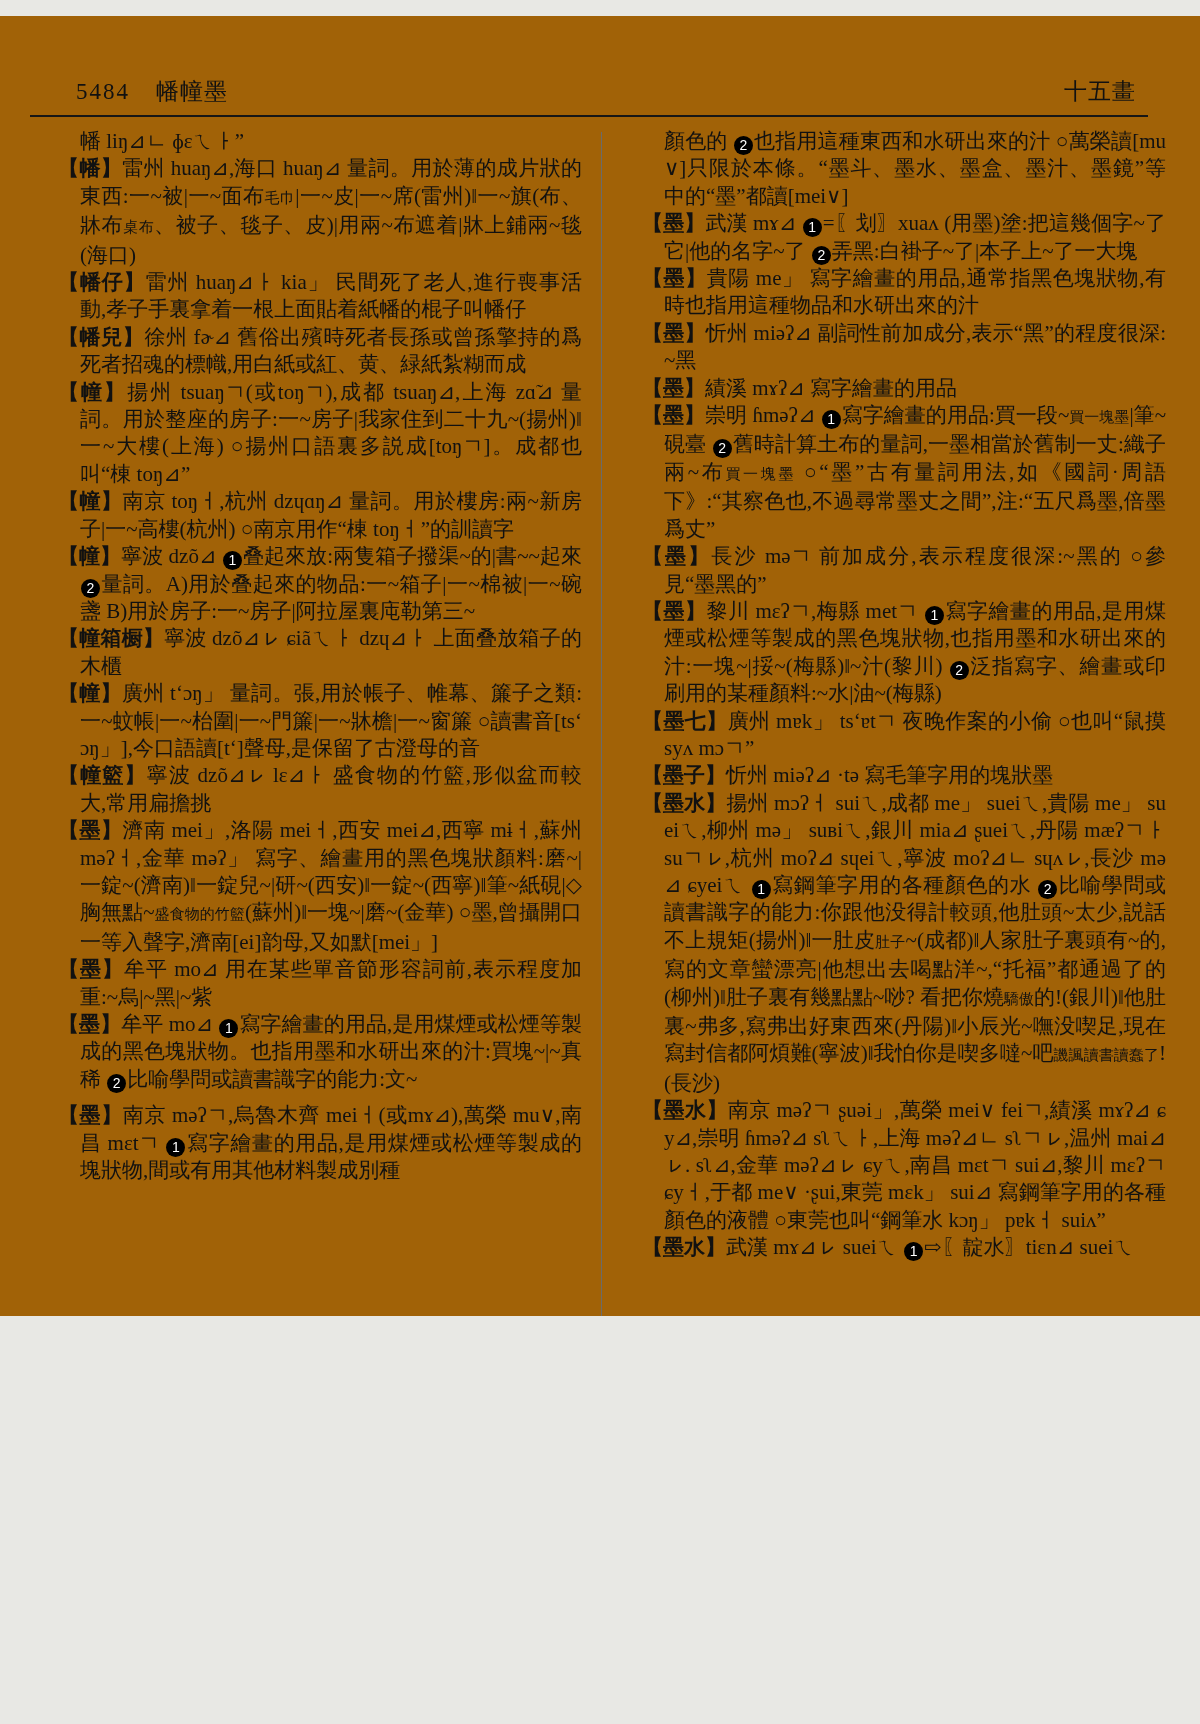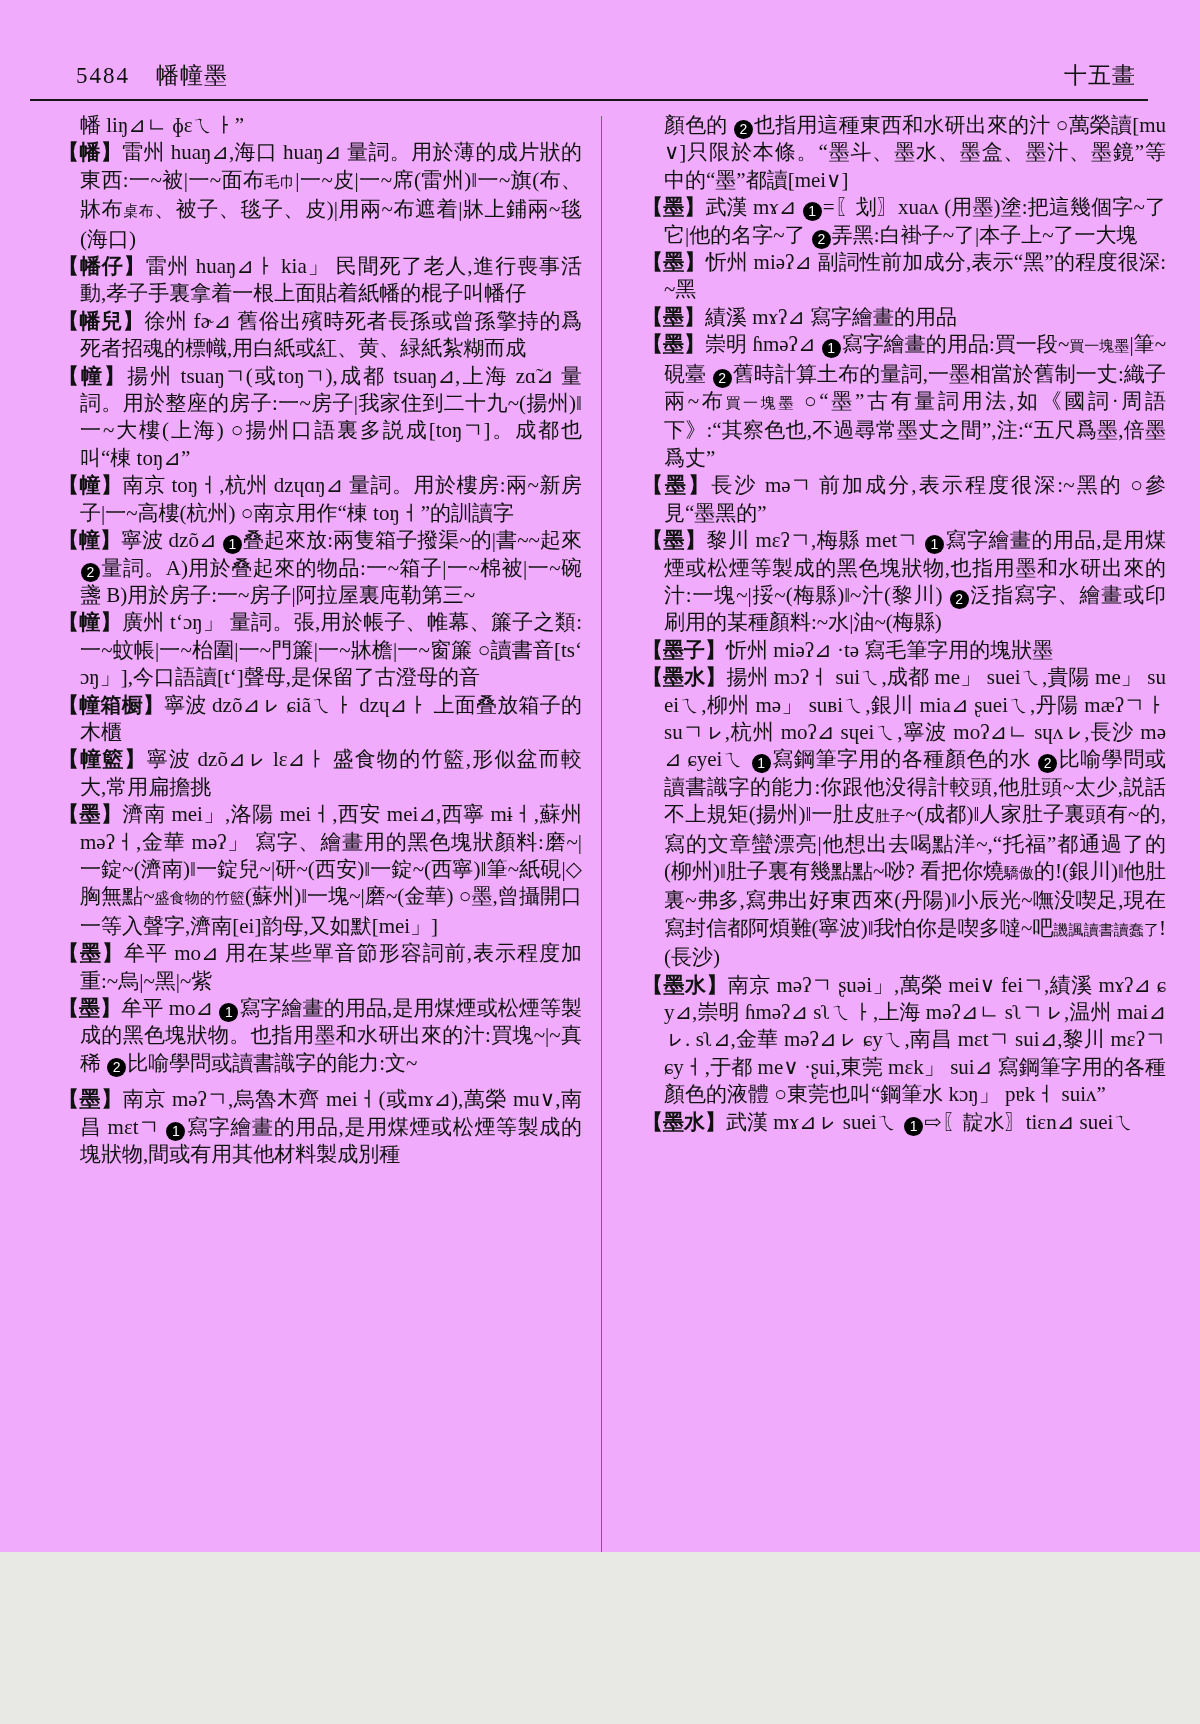--- a/index.html
+++ b/index.html
@@ -5,9 +5,9 @@
   html,body{margin:0;padding:0;background:#e8e8e4;}
   .page{
     position:relative;
-    width:1200px;height:1552px;
-    margin:0 auto;
-    background:#f0abfc;
+    width:1200px;height:1300px;
+    margin:16px auto;
+    background:#a16207;
     color:#111;
     font-family:"Liberation Serif","DejaVu Serif",serif;
     overflow:hidden;

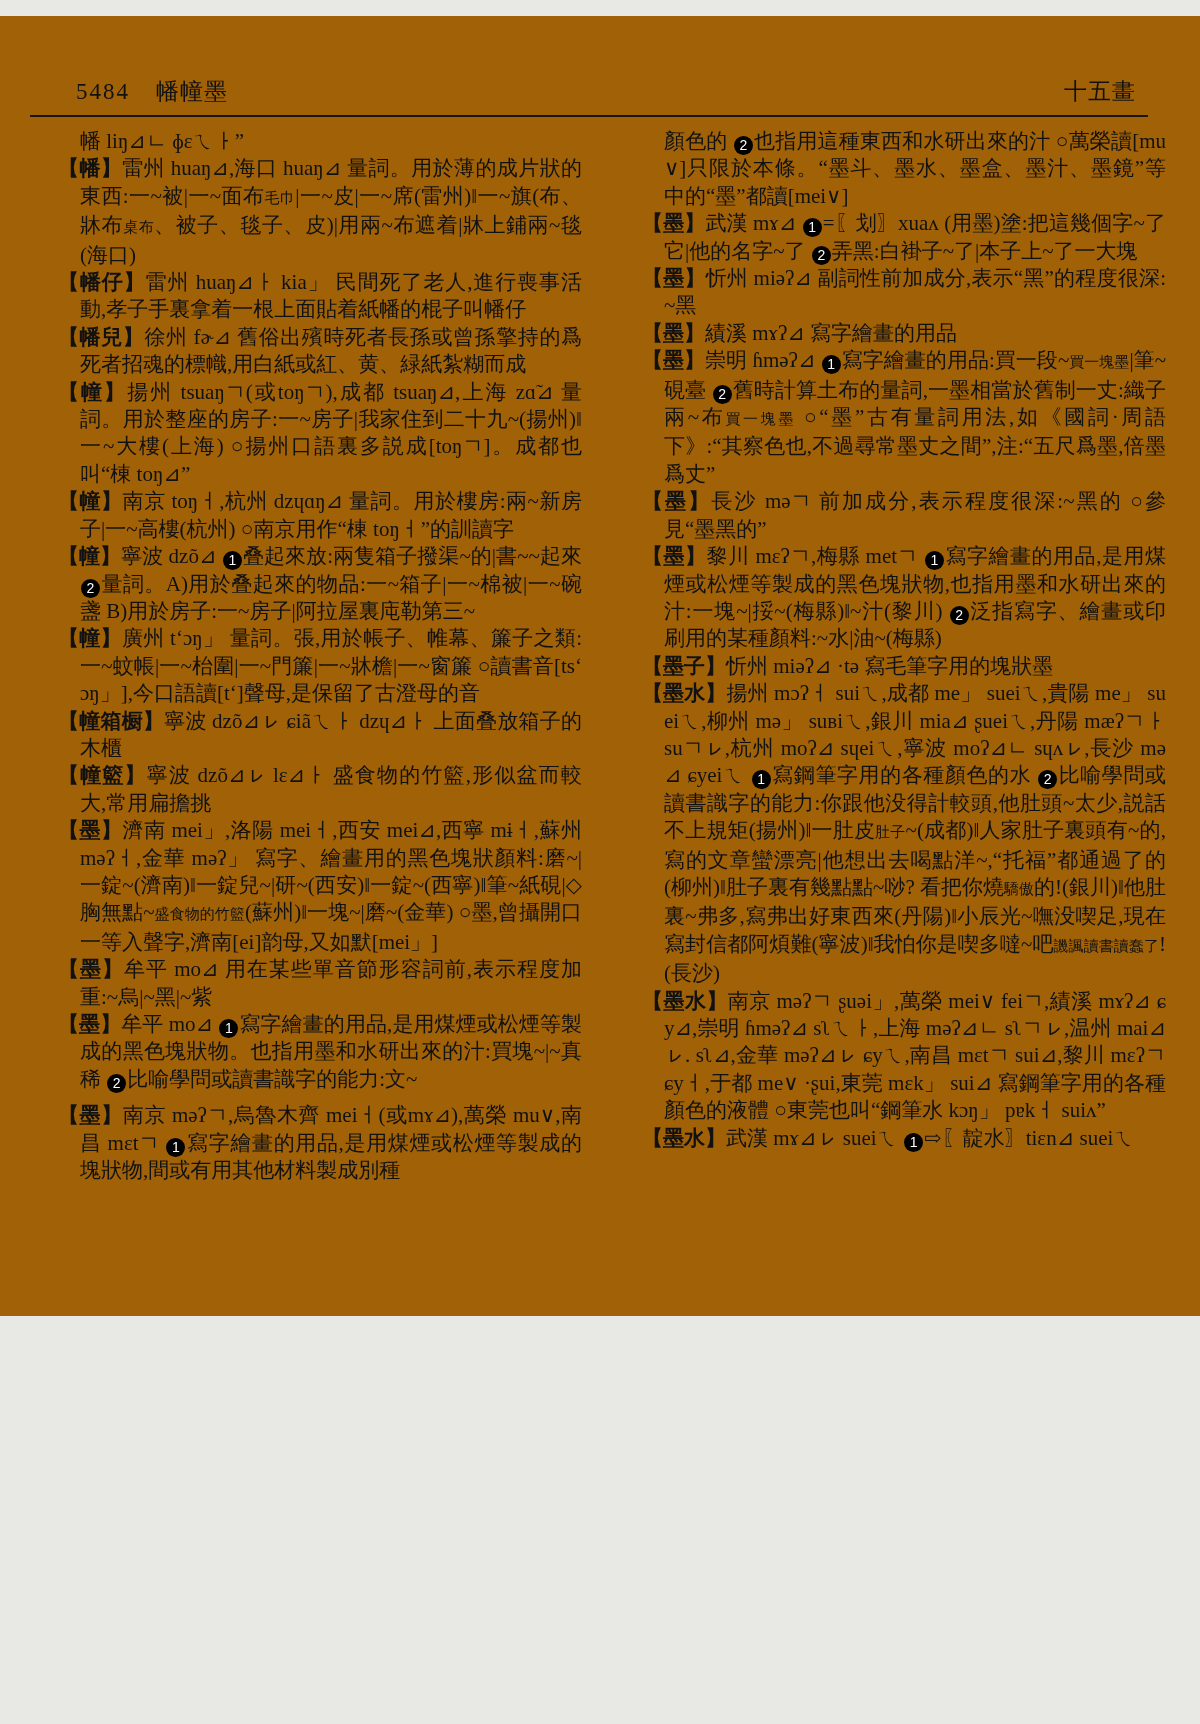--- a/index.html
+++ b/index.html
@@ -82,6 +82,7 @@
     <div class="col col-right">
         <p class="entry cont">顏色的 <span class="cnum">2</span>也指用這種東西和水研出來的汁 ○萬榮讀[mu∨]只限於本條。“墨斗、墨水、墨盒、墨汁、墨鏡”等中的“墨”都讀[mei∨]</p>
         <p class="entry"><b class="hw">【墨】</b>武漢 mɤ⊿ <span class="cnum">1</span>=〖划〗xuaʌ (用墨)塗:把這幾個字~了它|他的名字~了 <span class="cnum">2</span>弄黑:白褂子~了|本子上~了一大塊</p>
+        <p class="entry"><b class="hw">【墨】</b>貴陽 me」 寫字繪畫的用品,通常指黑色塊狀物,有時也指用這種物品和水研出來的汁</p>
         <p class="entry"><b class="hw">【墨】</b>忻州 miəʔ⊿ 副詞性前加成分,表示“黑”的程度很深:~黑</p>
         <p class="entry"><b class="hw">【墨】</b>績溪 mɤʔ⊿ 寫字繪畫的用品</p>
         <p class="entry"><b class="hw">【墨】</b>崇明 ɦməʔ⊿ <span class="cnum">1</span>寫字繪畫的用品:買一段~<span class="sm">買一塊墨</span>|筆~硯臺 <span class="cnum">2</span>舊時計算土布的量詞,一墨相當於舊制一丈:織子兩~布<span class="sm">買一塊墨</span> ○“墨”古有量詞用法,如《國詞·周語下》:“其察色也,不過尋常墨丈之間”,注:“五尺爲墨,倍墨爲丈”</p>

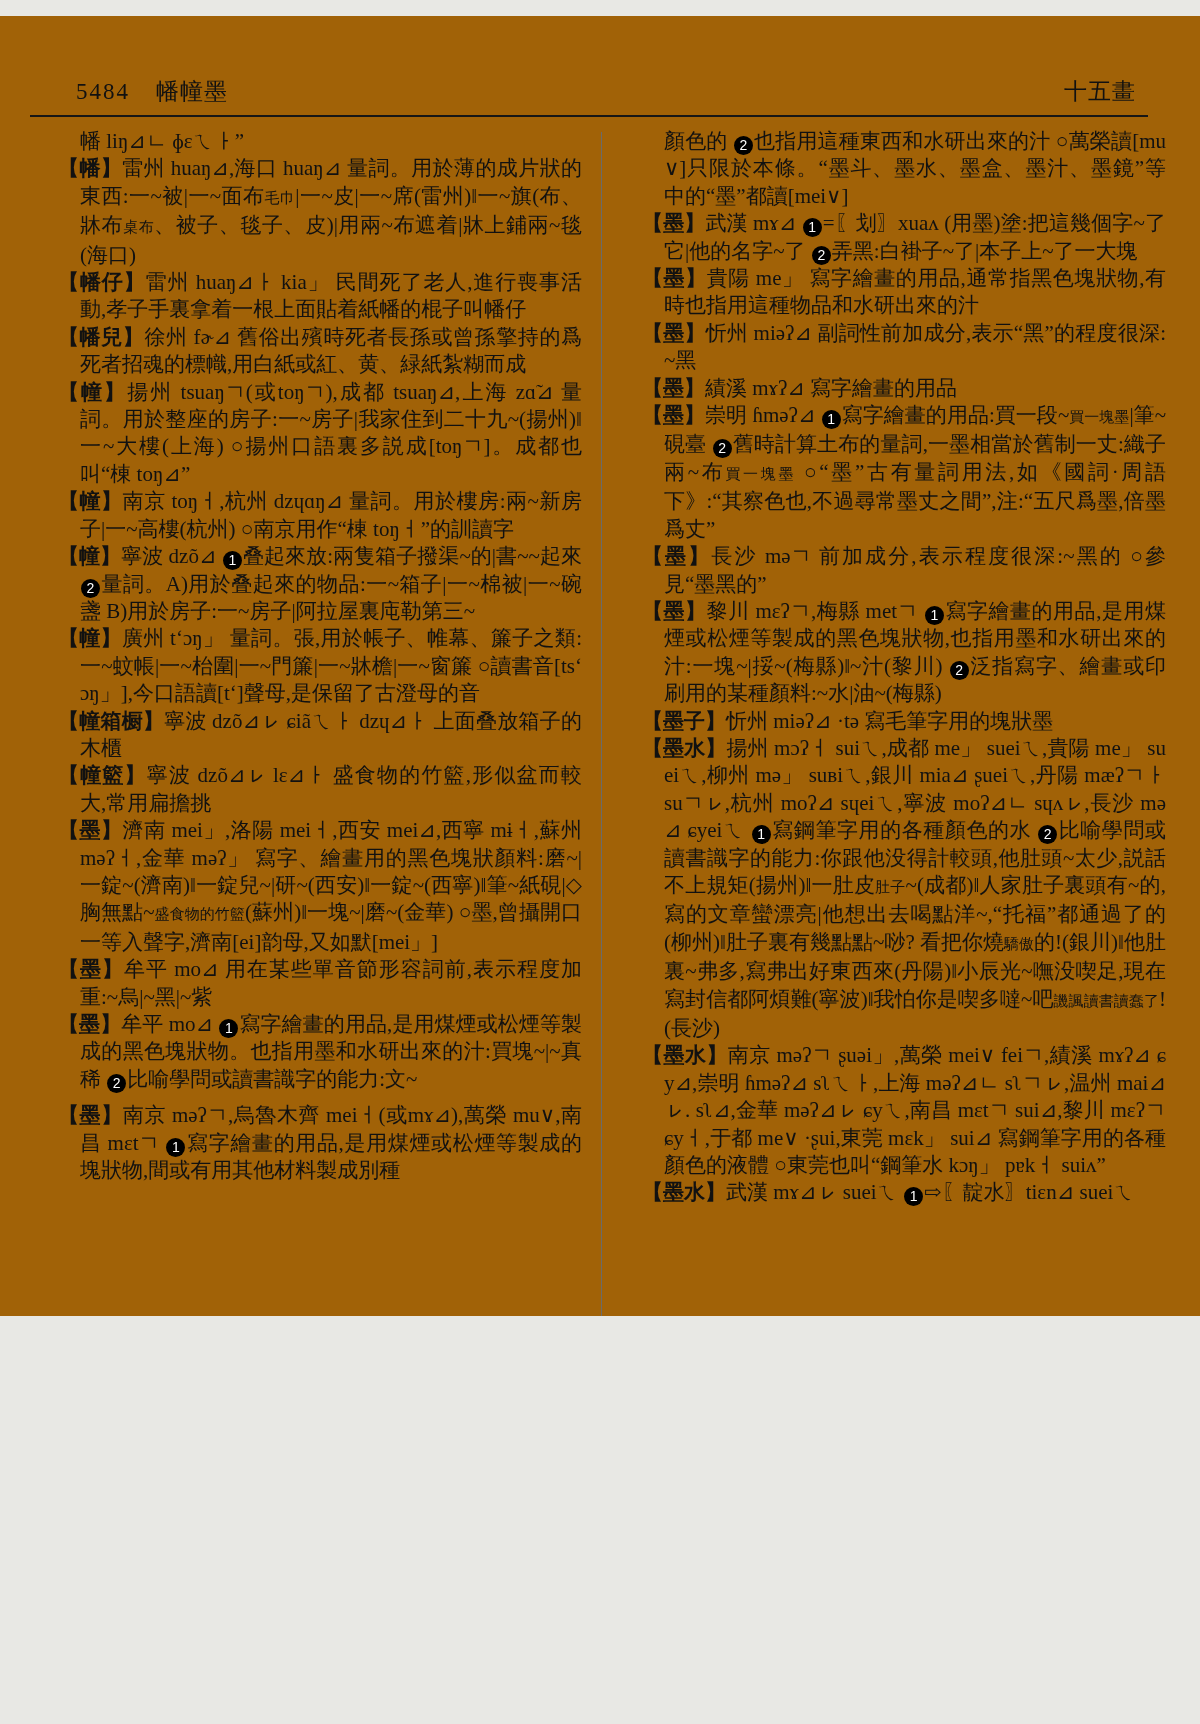--- a/index.html
+++ b/index.html
@@ -71,8 +71,8 @@
         <p class="entry"><b class="hw">【幢】</b>揚州 tsuaŋㄱ(或toŋㄱ),成都 tsuaŋ⊿,上海 zɑ̃⊿ 量詞。用於整座的房子:一~房子|我家住到二十九~(揚州)‖一~大樓(上海) ○揚州口語裏多説成[toŋㄱ]。成都也叫“棟 toŋ⊿”</p>
         <p class="entry"><b class="hw">【幢】</b>南京 toŋㅓ,杭州 dzɥɑŋ⊿ 量詞。用於樓房:兩~新房子|一~高樓(杭州) ○南京用作“棟 toŋㅓ”的訓讀字</p>
         <p class="entry"><b class="hw">【幢】</b>寧波 dzõ⊿ <span class="cnum">1</span>叠起來放:兩隻箱子撥渠~的|書~~起來 <span class="cnum">2</span>量詞。A)用於叠起來的物品:一~箱子|一~棉被|一~碗盞 B)用於房子:一~房子|阿拉屋裏庉勒第三~</p>
+        <p class="entry"><b class="hw">【幢箱橱】</b>寧波 dzõ⊿ㇾ ɕiãㄟㅏ dzɥ⊿ㅏ 上面叠放箱子的木櫃</p>
         <p class="entry"><b class="hw">【幢】</b>廣州 tʻɔŋ」 量詞。張,用於帳子、帷幕、簾子之類:一~蚊帳|一~枱圍|一~門簾|一~牀檐|一~窗簾 ○讀書音[tsʻɔŋ」],今口語讀[tʻ]聲母,是保留了古澄母的音</p>
-        <p class="entry"><b class="hw">【幢箱橱】</b>寧波 dzõ⊿ㇾ ɕiãㄟㅏ dzɥ⊿ㅏ 上面叠放箱子的木櫃</p>
         <p class="entry"><b class="hw">【幢籃】</b>寧波 dzõ⊿ㇾ lɛ⊿ㅏ 盛食物的竹籃,形似盆而較大,常用扁擔挑</p>
         <p class="entry"><b class="hw">【墨】</b>濟南 mei」,洛陽 meiㅓ,西安 mei⊿,西寧 mɨㅓ,蘇州 məʔㅓ,金華 məʔ」 寫字、繪畫用的黑色塊狀顏料:磨~|一錠~(濟南)‖一錠兒~|研~(西安)‖一錠~(西寧)‖筆~紙硯|◇胸無點~<span class="sm">盛食物的竹籃</span>(蘇州)‖一塊~|磨~(金華) ○墨,曾攝開口一等入聲字,濟南[ei]韵母,又如默[mei」]</p>
         <p class="entry"><b class="hw">【墨】</b>牟平 mo⊿ 用在某些單音節形容詞前,表示程度加重:~烏|~黑|~紫</p>

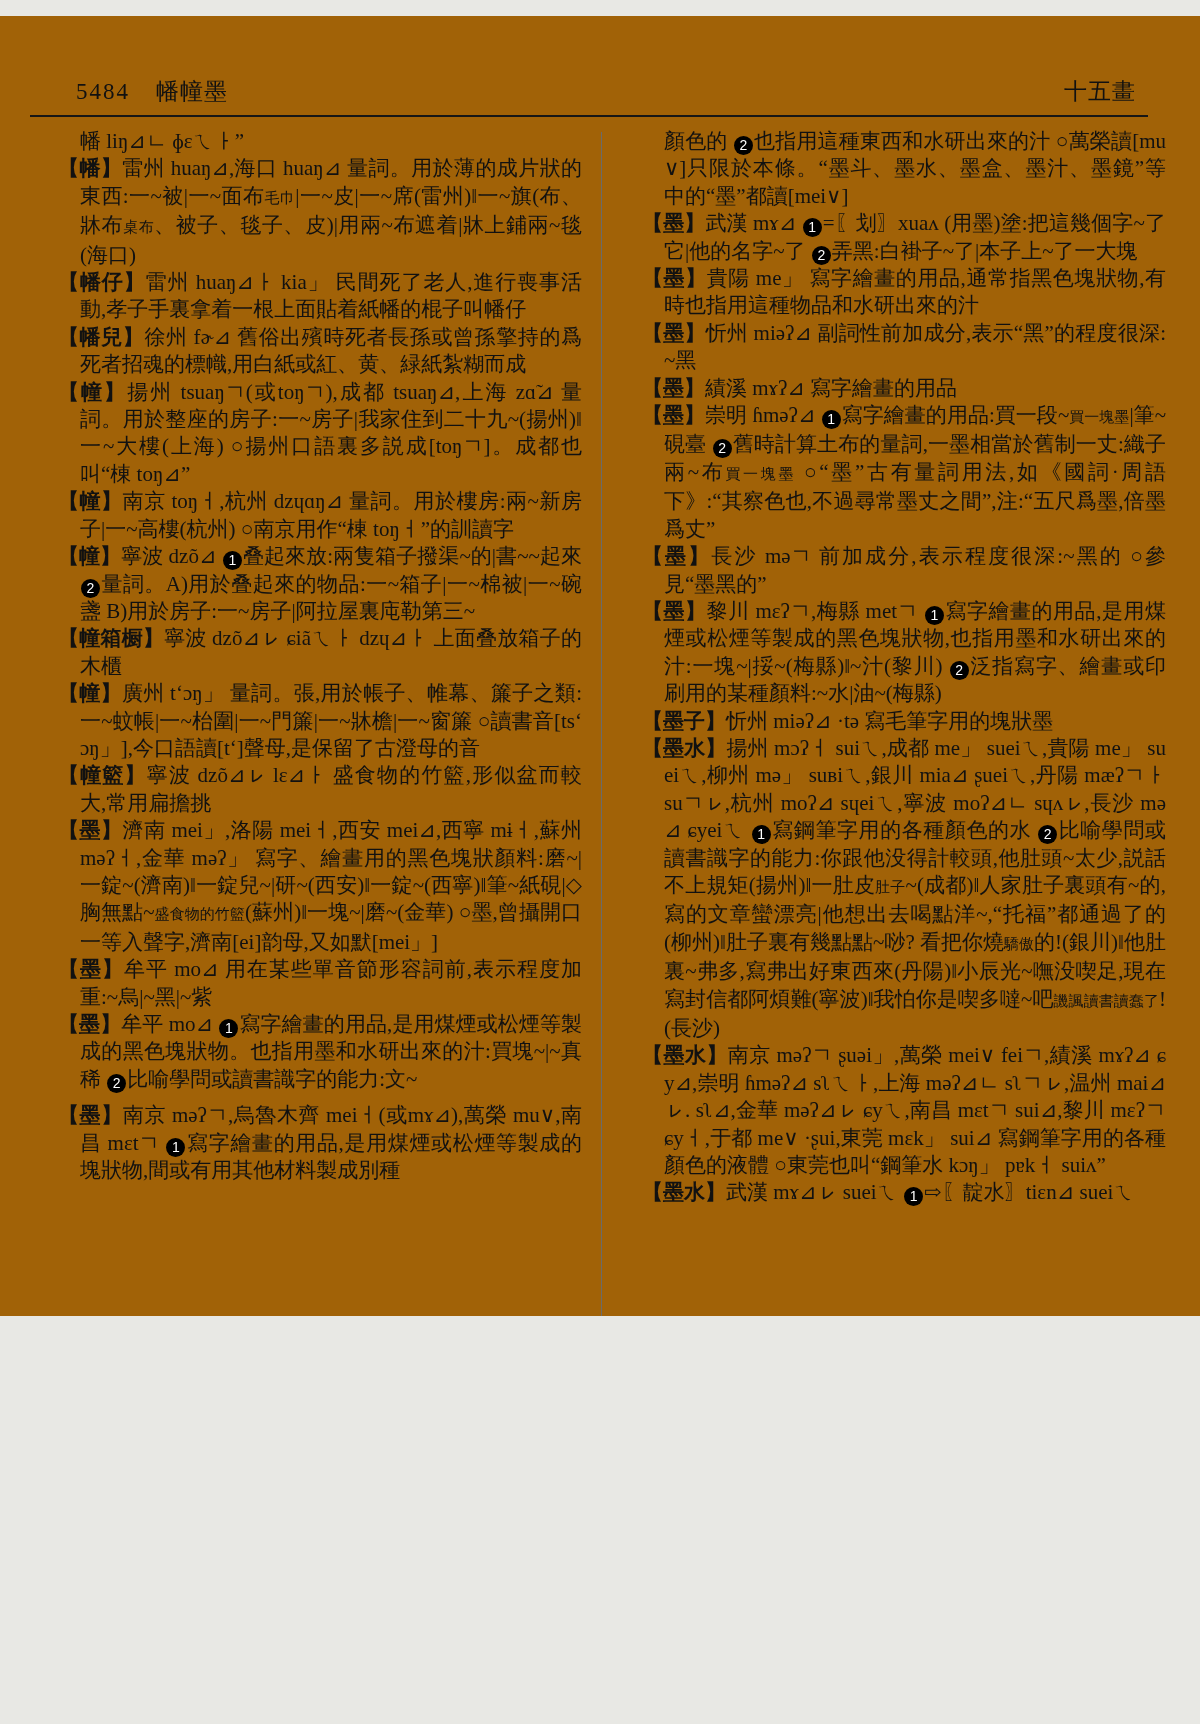--- a/index.html
+++ b/index.html
@@ -88,6 +88,7 @@
         <p class="entry"><b class="hw">【墨】</b>崇明 ɦməʔ⊿ <span class="cnum">1</span>寫字繪畫的用品:買一段~<span class="sm">買一塊墨</span>|筆~硯臺 <span class="cnum">2</span>舊時計算土布的量詞,一墨相當於舊制一丈:織子兩~布<span class="sm">買一塊墨</span> ○“墨”古有量詞用法,如《國詞·周語下》:“其察色也,不過尋常墨丈之間”,注:“五尺爲墨,倍墨爲丈”</p>
         <p class="entry"><b class="hw">【墨】</b>長沙 məㄱ 前加成分,表示程度很深:~黑的 ○參見“墨黑的”</p>
         <p class="entry"><b class="hw">【墨】</b>黎川 mɛʔㄱ,梅縣 metㄱ <span class="cnum">1</span>寫字繪畫的用品,是用煤煙或松煙等製成的黑色塊狀物,也指用墨和水研出來的汁:一塊~|挼~(梅縣)‖~汁(黎川) <span class="cnum">2</span>泛指寫字、繪畫或印刷用的某種顏料:~水|油~(梅縣)</p>
+        <p class="entry"><b class="hw">【墨七】</b>廣州 mɐk」 tsʻɐtㄱ 夜晚作案的小偷 ○也叫“鼠摸 syʌ mɔㄱ”</p>
         <p class="entry"><b class="hw">【墨子】</b>忻州 miəʔ⊿ ·tə 寫毛筆字用的塊狀墨</p>
         <p class="entry"><b class="hw">【墨水】</b>揚州 mɔʔㅓ suiㄟ,成都 me」 sueiㄟ,貴陽 me」 sueiㄟ,柳州 mə」 suʙiㄟ,銀川 mia⊿ ʂueiㄟ,丹陽 mæʔㄱㅏ suㄱㇾ,杭州 moʔ⊿ sɥeiㄟ,寧波 moʔ⊿ㄴ sɥʌㇾ,長沙 mə⊿ ɕyeiㄟ <span class="cnum">1</span>寫鋼筆字用的各種顏色的水 <span class="cnum">2</span>比喻學問或讀書識字的能力:你跟他没得計較頭,他肚頭~太少,説話不上規矩(揚州)‖一肚皮<span class="sm">肚子</span>~(成都)‖人家肚子裏頭有~的,寫的文章蠻漂亮|他想出去喝點洋~,“托福”都通過了的(柳州)‖肚子裏有幾點點~唦? 看把你燒<span class="sm">驕傲</span>的!(銀川)‖他肚裏~弗多,寫弗出好東西來(丹陽)‖小辰光~嘸没喫足,現在寫封信都阿煩難(寧波)‖我怕你是喫多噠~吧<span class="sm">譏諷讀書讀蠢了</span>!(長沙)</p>
         <p class="entry"><b class="hw">【墨水】</b>南京 məʔㄱ ʂuəi」,萬榮 mei∨ feiㄱ,績溪 mɤʔ⊿ ɕy⊿,崇明 ɦməʔ⊿ sʅㄟㅏ,上海 məʔ⊿ㄴ sʅㄱㇾ,温州 mai⊿ㇾ. sʅ⊿,金華 məʔ⊿ㇾ ɕyㄟ,南昌 mɛtㄱ sui⊿,黎川 mɛʔㄱ ɕyㅓ,于都 me∨ ·ʂui,東莞 mɛk」 sui⊿ 寫鋼筆字用的各種顏色的液體 ○東莞也叫“鋼筆水 kɔŋ」 pɐkㅓ suiʌ”</p>

